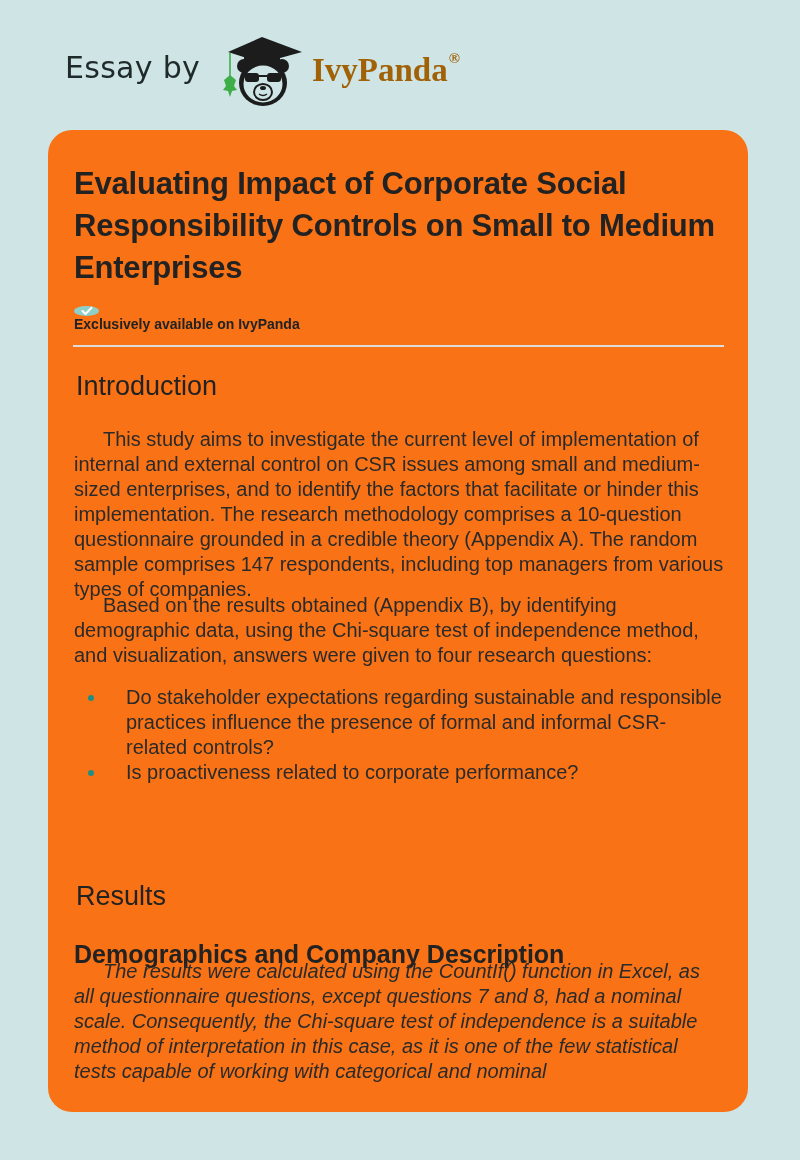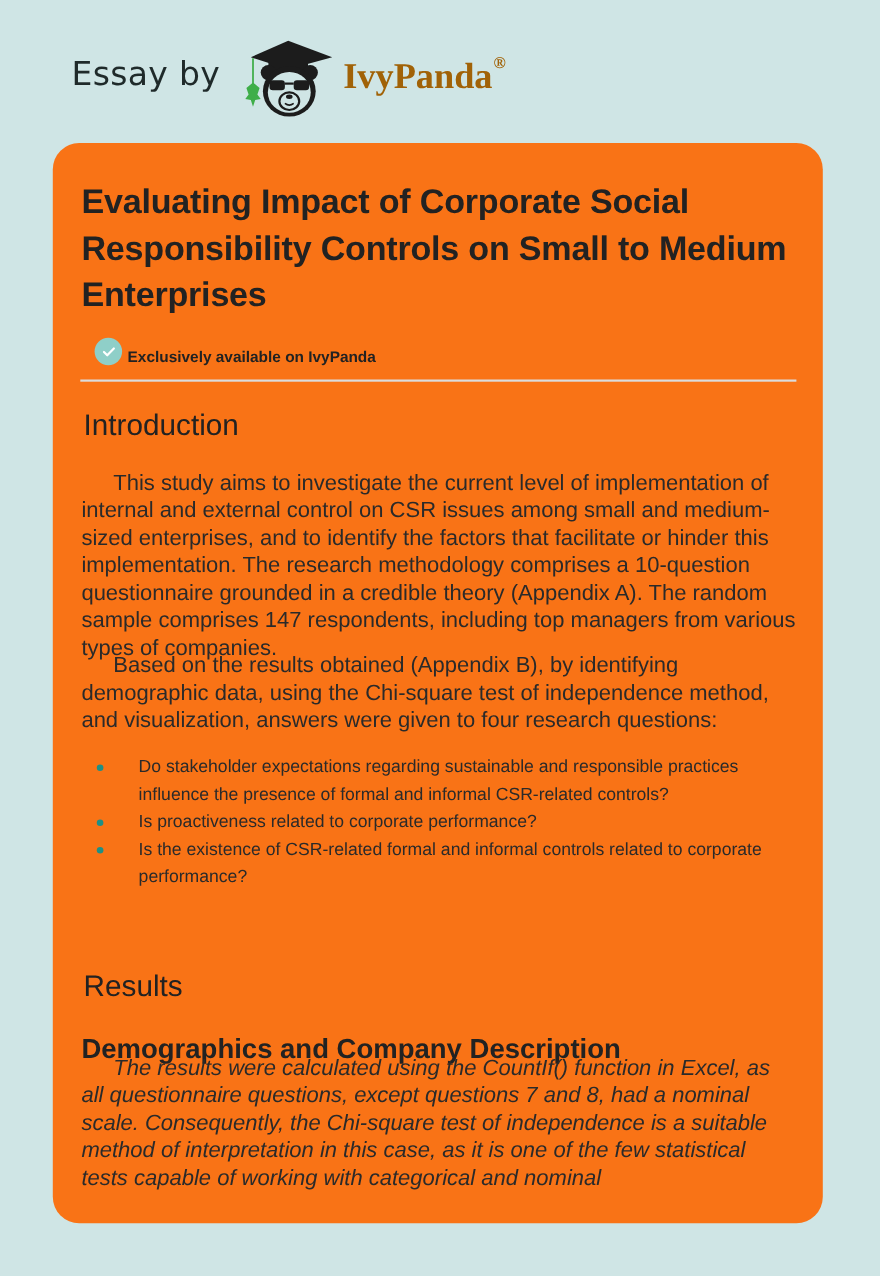--- a/index.html
+++ b/index.html
@@ -84,10 +84,11 @@
     .exclusive {
       position: absolute;
       top: 176px;
-      left: 12px;
+      left: 0;
       height: 26px;
       display: flex;
-      align-items: flex-end;
+      align-items: flex-start;
+      flex-direction: column;
     }
     .check-badge {
       width: 25px;

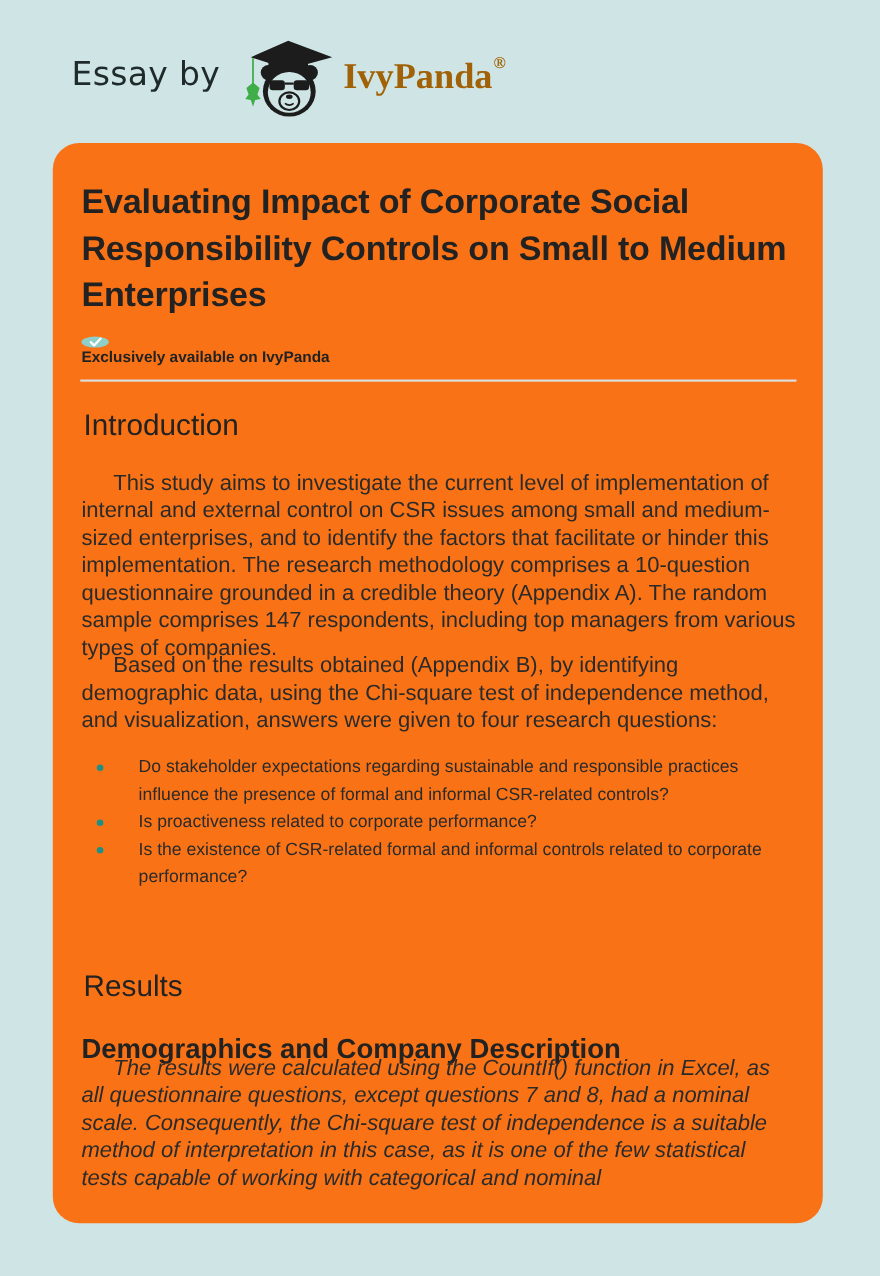--- a/index.html
+++ b/index.html
@@ -152,7 +152,7 @@
     ul.questions li {
       position: relative;
       padding-left: 52px;
-      font-size: 16px;
+      font-size: 20px;
       line-height: 25px;
       color: #2a2a2a;
     }

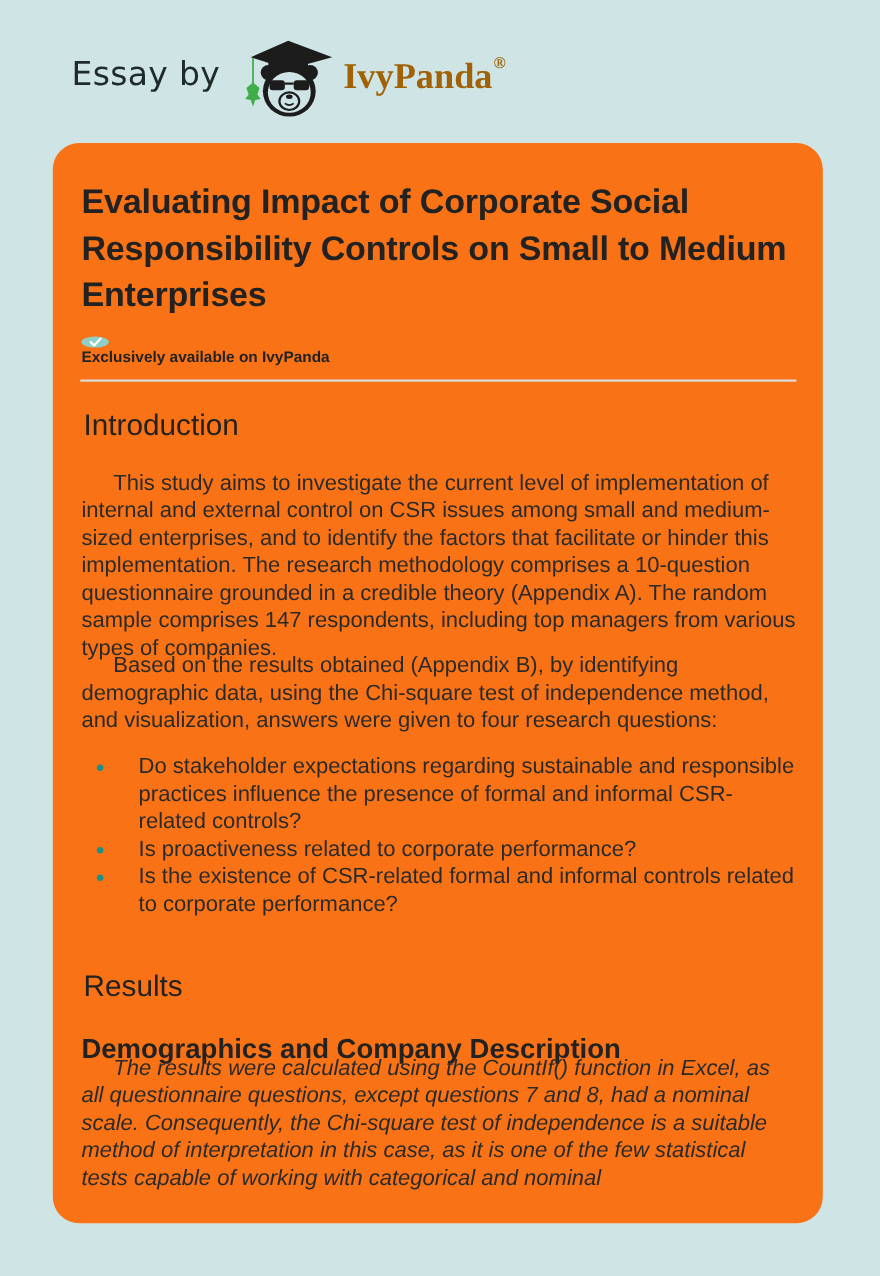--- a/index.html
+++ b/index.html
@@ -229,10 +229,6 @@
         <span class="bullet"></span>
         <span>Is proactiveness related to corporate performance?</span>
       </li>
-      <li>
-        <span class="bullet"></span>
-        <span>Is the existence of CSR-related formal and informal controls related to corporate performance?</span>
-      </li>
     </ul>
 
     <h2 style="top: 750px;">Results</h2>

